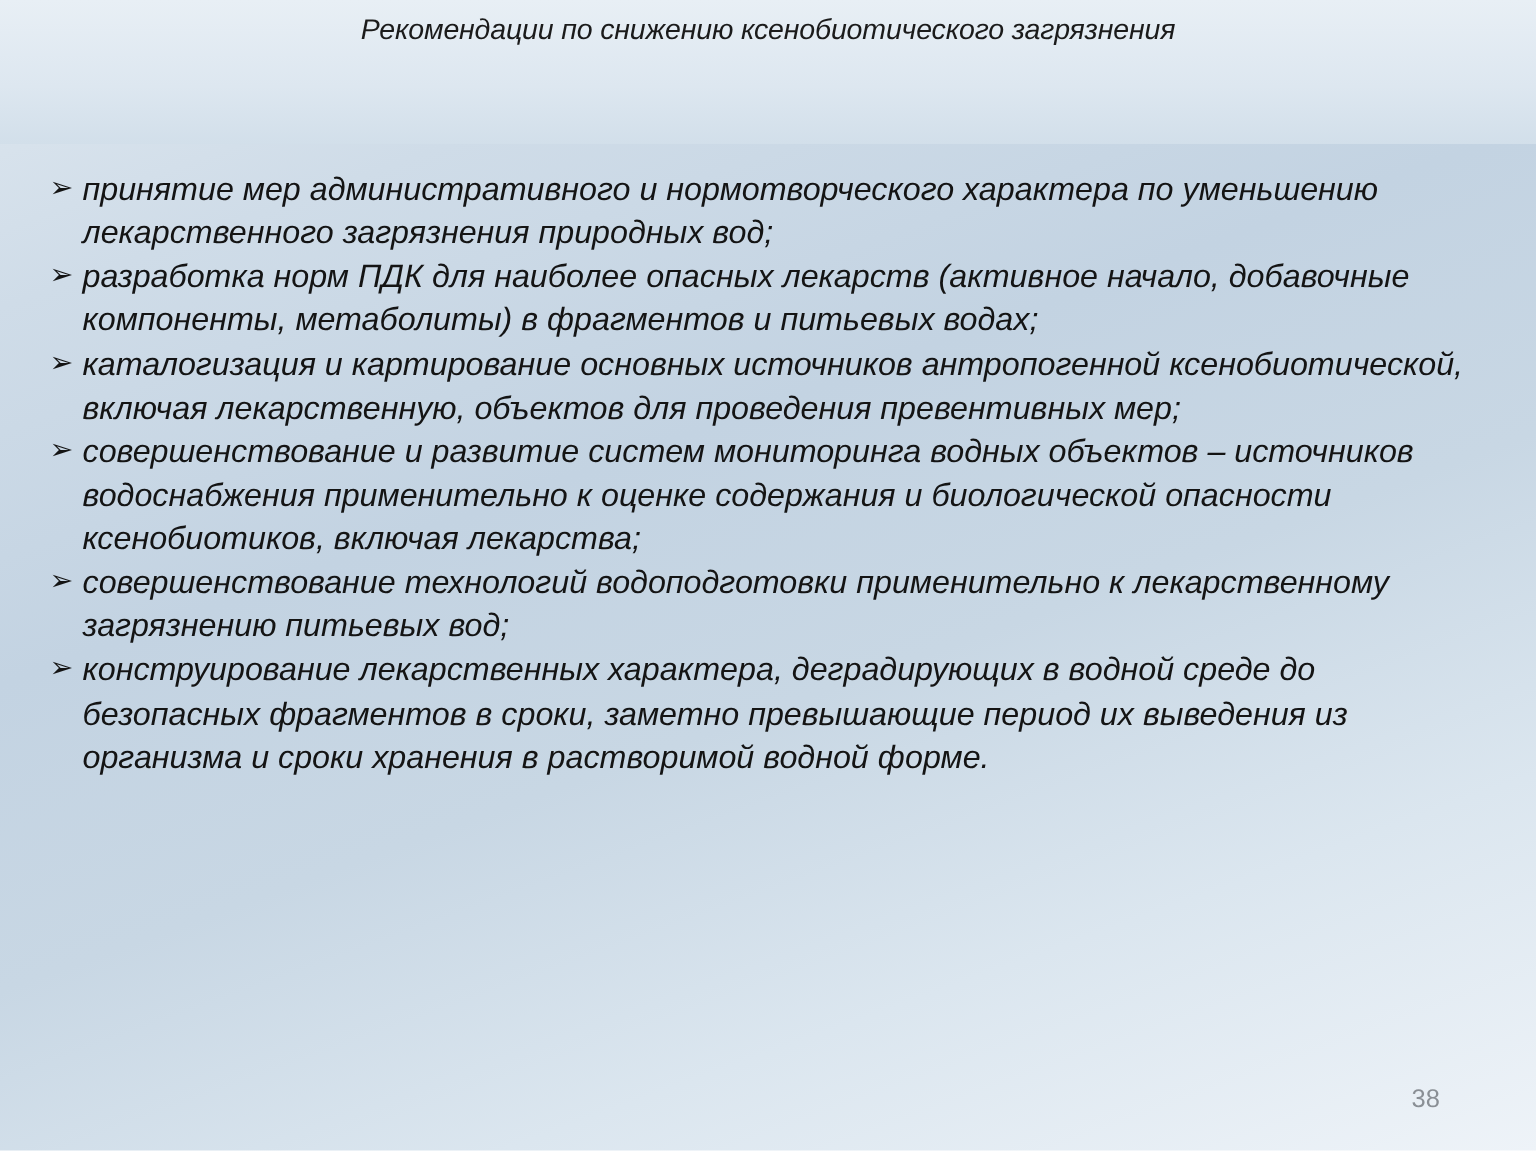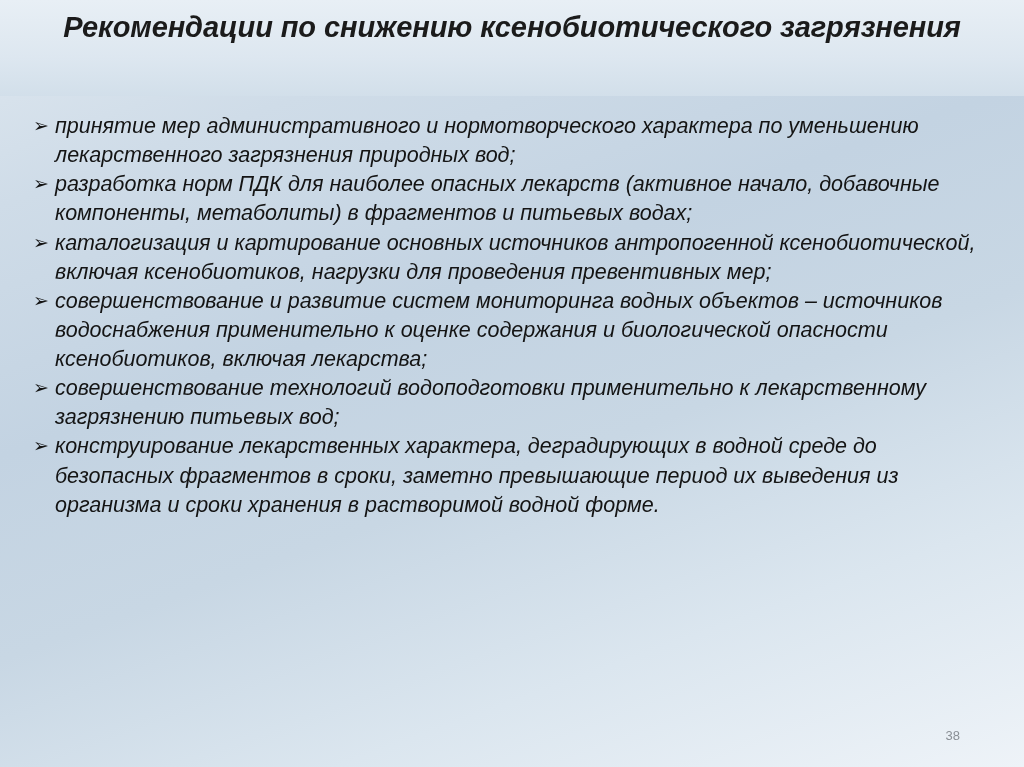--- a/index.html
+++ b/index.html
@@ -36,8 +36,8 @@
     text-align: center;
   }
   .title-line {
-    font-size: 29px;
-    font-weight: bold;
+    font-size: 19px;
+    font-weight: normal;
     font-style: italic;
     color: #1b1b1b;
     line-height: 1.32;

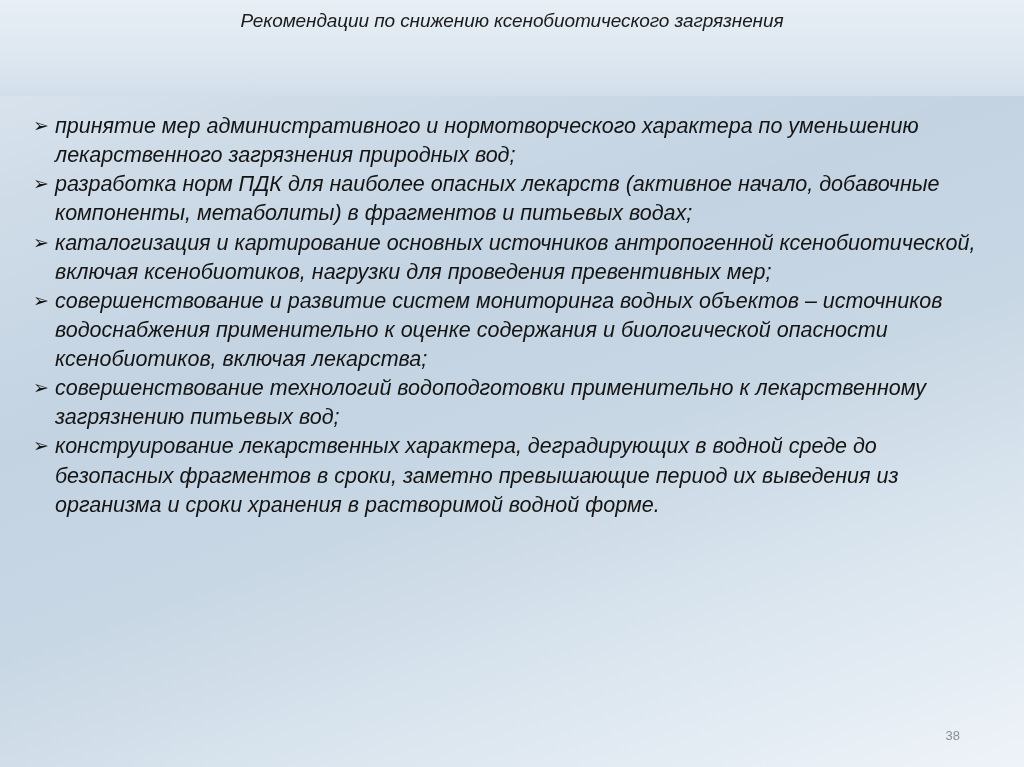--- a/index.html
+++ b/index.html
@@ -102,7 +102,7 @@
 
     <div class="bullet">
       <span class="marker">➢</span>
-      <span class="txt">каталогизация и картирование основных источников антропогенной ксенобиотической, включая ксенобиотиков, нагрузки для проведения превентивных мер;</span>
+      <span class="txt">каталогизация и картирование основных источников антропогенной ксенобиотической, включая лекарственную, объектов для проведения превентивных мер;</span>
     </div>
 
     <div class="bullet">

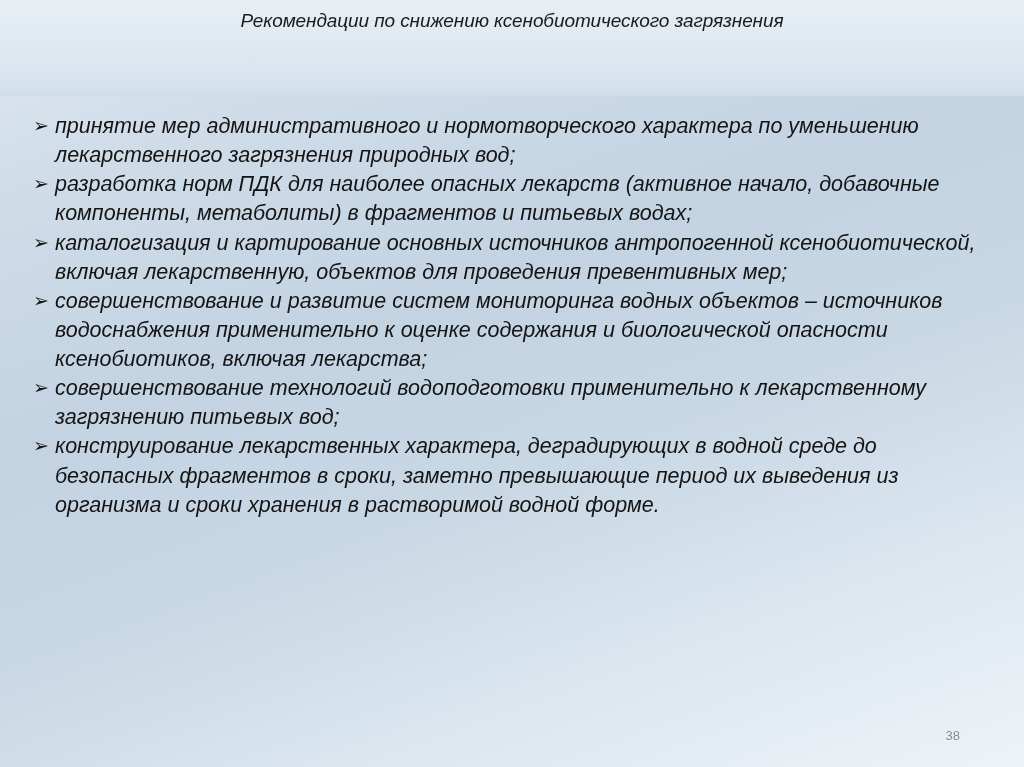--- a/index.html
+++ b/index.html
@@ -74,7 +74,7 @@
     position: absolute;
     right: 64px;
     bottom: 24px;
-    font-size: 13px;
+    font-size: 17px;
     color: #8a8f95;
     font-family: "Liberation Sans", sans-serif;
   }

